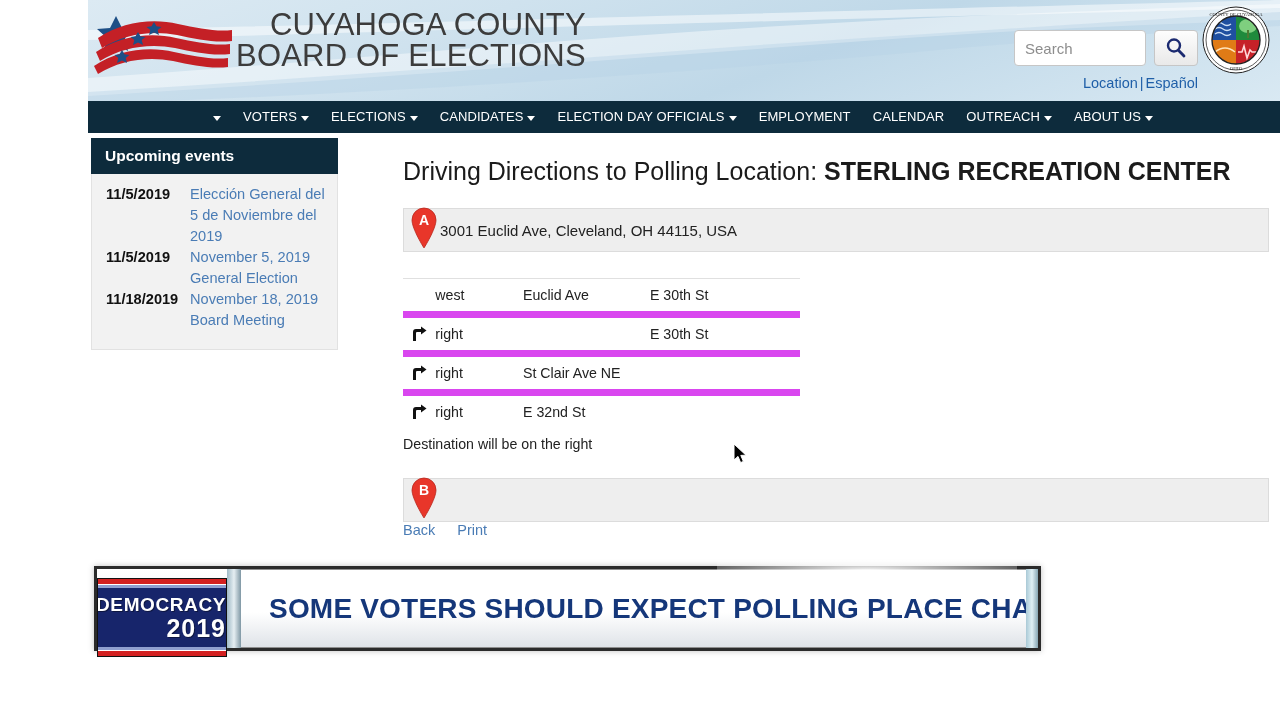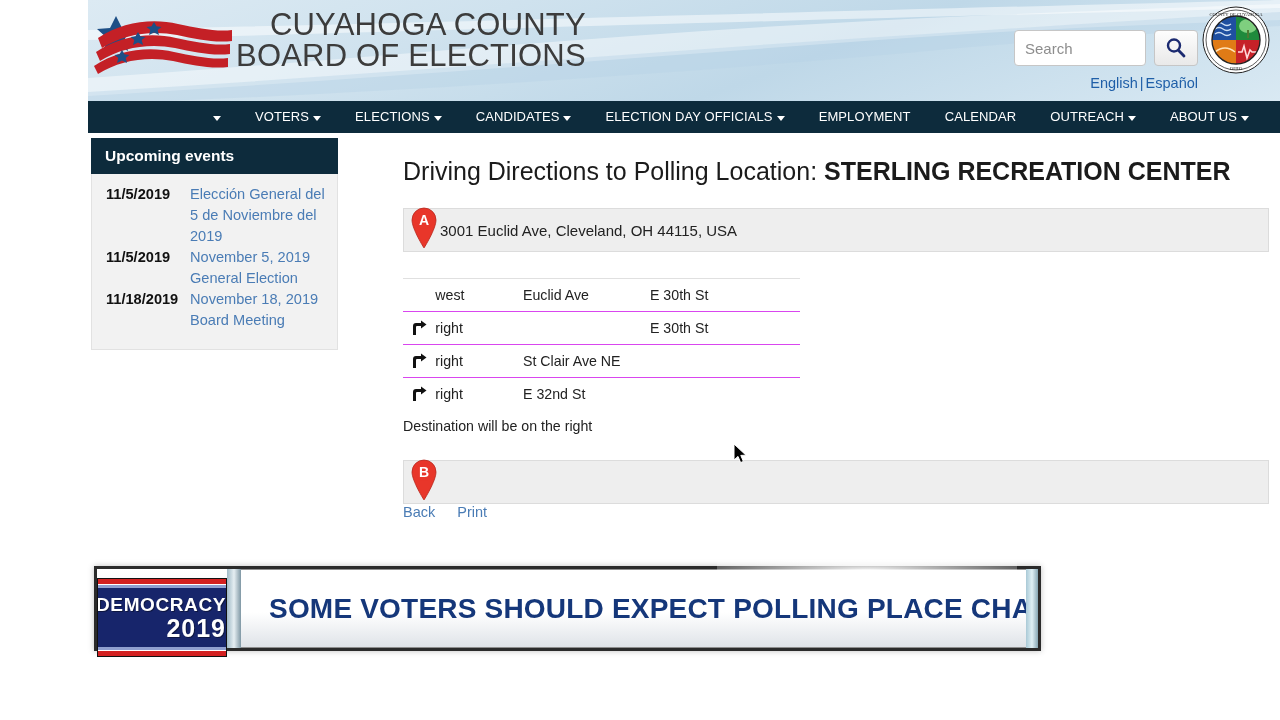--- a/index.html
+++ b/index.html
@@ -359,7 +359,7 @@
     </div>
 
     <div class="lang-links">
-      <a>English</a><span class="lang-sep">|</span><a>Español</a>
+      <a>Location</a><span class="lang-sep">|</span><a>Español</a>
     </div>
 
     <svg class="county-seal" viewBox="0 0 68 68">

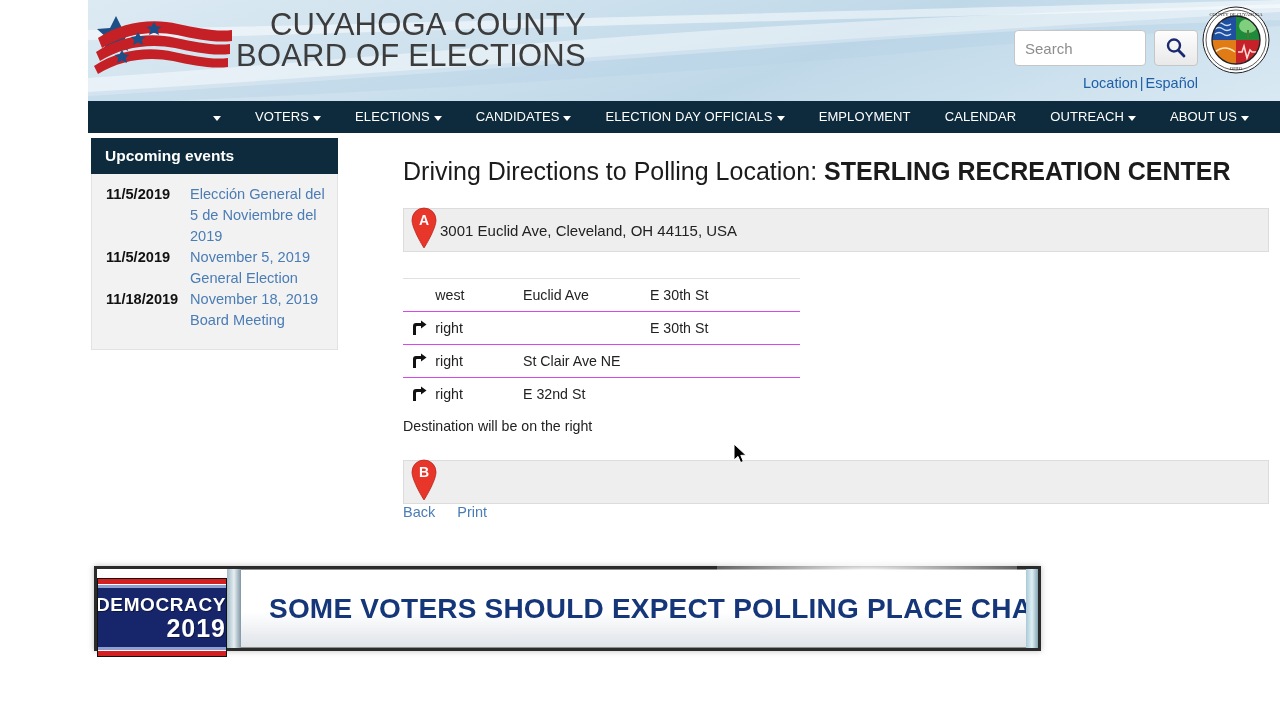--- a/index.html
+++ b/index.html
@@ -97,7 +97,7 @@
     background: #0d2b3c;
     display: flex; align-items: center;
     padding-left: 116px;
-    gap: 16px;
+    gap: 4px;
   }
   .nav-item {
     color: #ffffff;

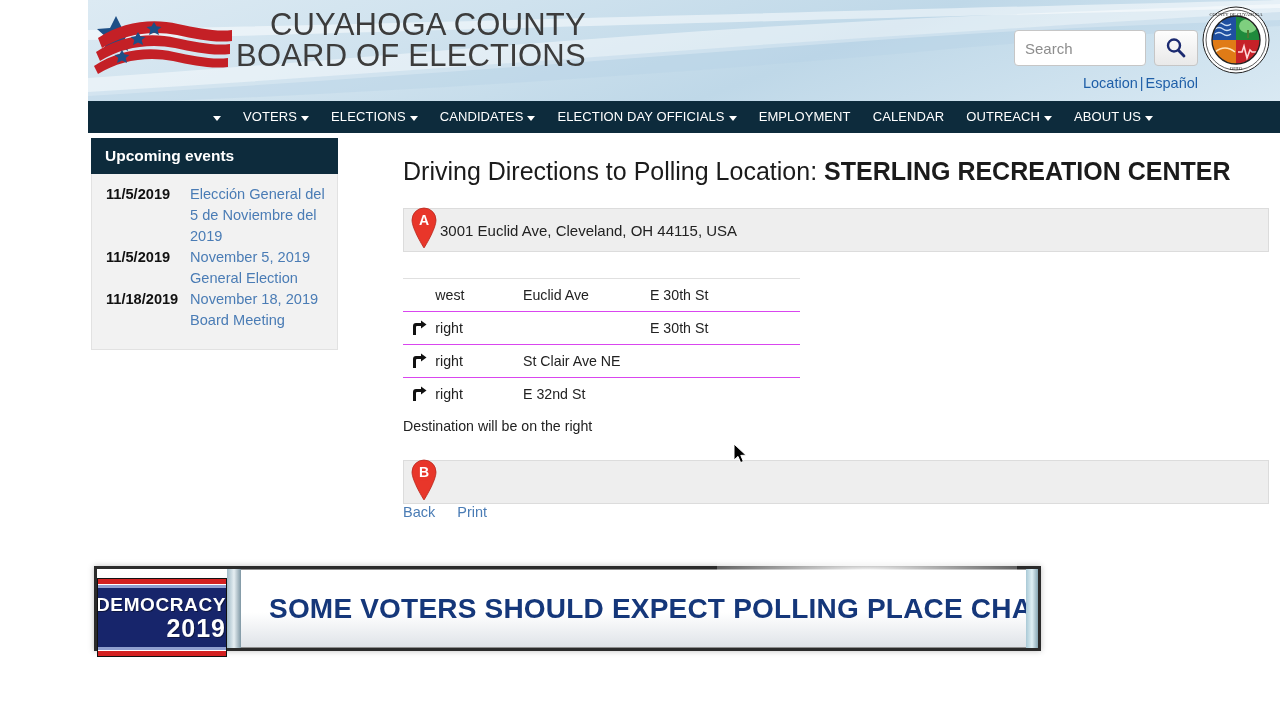--- a/index.html
+++ b/index.html
@@ -198,7 +198,7 @@
     width: 397px;
     border-collapse: collapse;
   }
-  .dir-table tr { border-bottom: 1px solid #d946ef; }
+  .dir-table tr { border-bottom: 7px solid #d946ef; }
   .dir-table tr.first-row { border-top: 1px solid #e0e0e0; }
   .dir-table tr.last-row { border-bottom: none; }
   .dir-table td {

